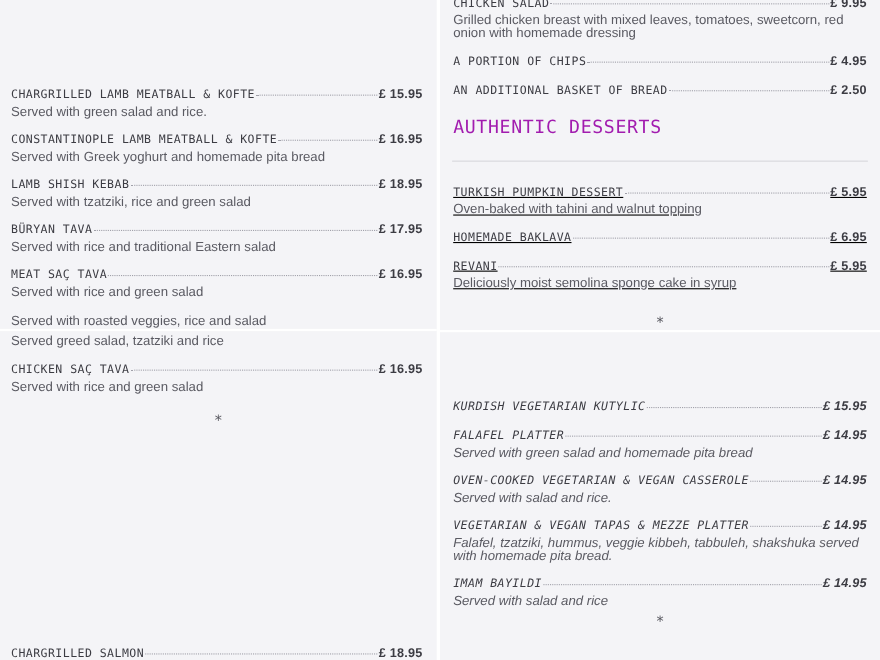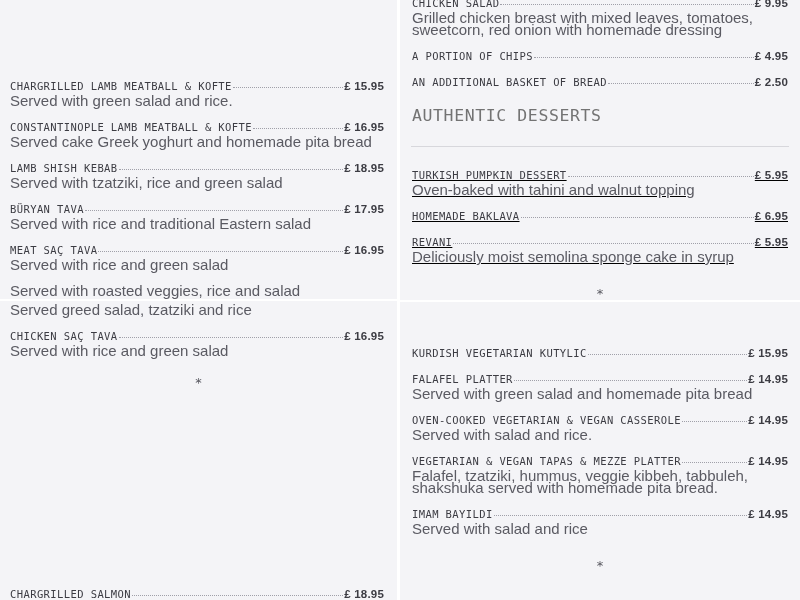--- a/index.html
+++ b/index.html
@@ -31,7 +31,7 @@
     color:#3c3c43; white-space:nowrap; flex:0 0 auto;
   }
   .desc {
-    margin-top:3px; font-size:15px; line-height:12px; color:#5a5a62;
+    margin-top:3px; font-size:12px; line-height:12px; color:#5a5a62;
   }
   .inner-divider { height:2px; background:#ffffff; margin:2px -13px 1px -10px; }
   .asterisk {

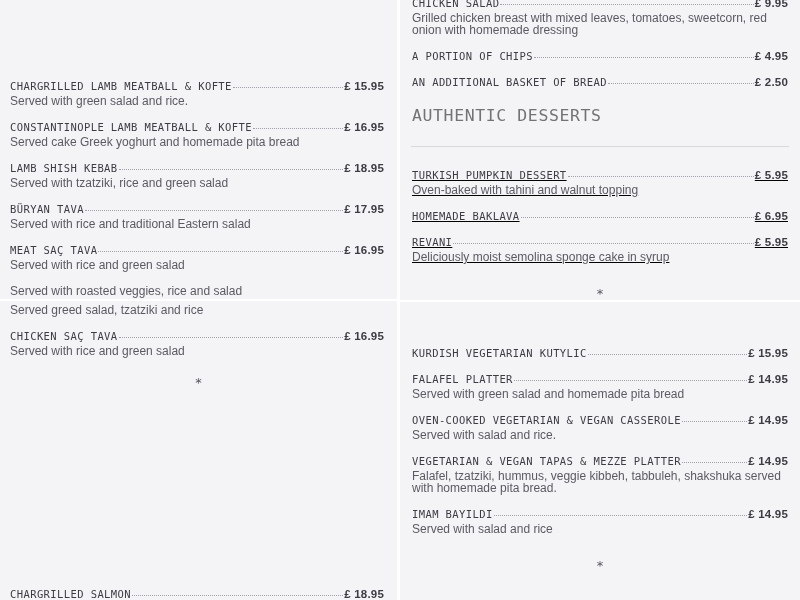--- a/index.html
+++ b/index.html
@@ -42,7 +42,7 @@
   .section-heading {
     position:absolute; left:412px; top:106px;
     font-family:"DejaVu Sans Mono", monospace;
-    font-size:16.5px; letter-spacing:0.6px; color:#737373;
+    font-size:16.5px; letter-spacing:0.6px; color:#a21caf;
     white-space:nowrap;
   }
   .gray-hline {

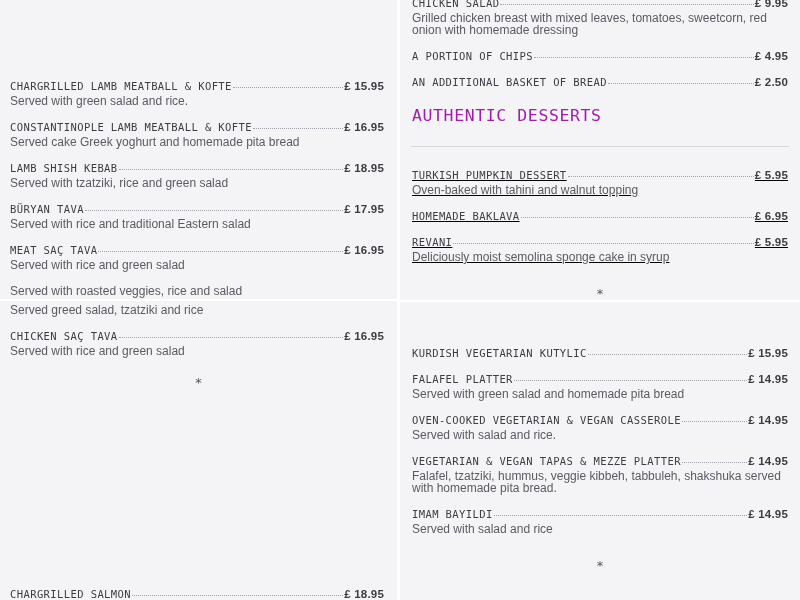--- a/index.html
+++ b/index.html
@@ -88,7 +88,7 @@
           <span class="leader"></span>
           <span class="price">£ 16.95</span>
         </div>
-        <div class="desc">Served cake Greek yoghurt and homemade pita bread</div>
+        <div class="desc">Served with Greek yoghurt and homemade pita bread</div>
 
       </div>
 

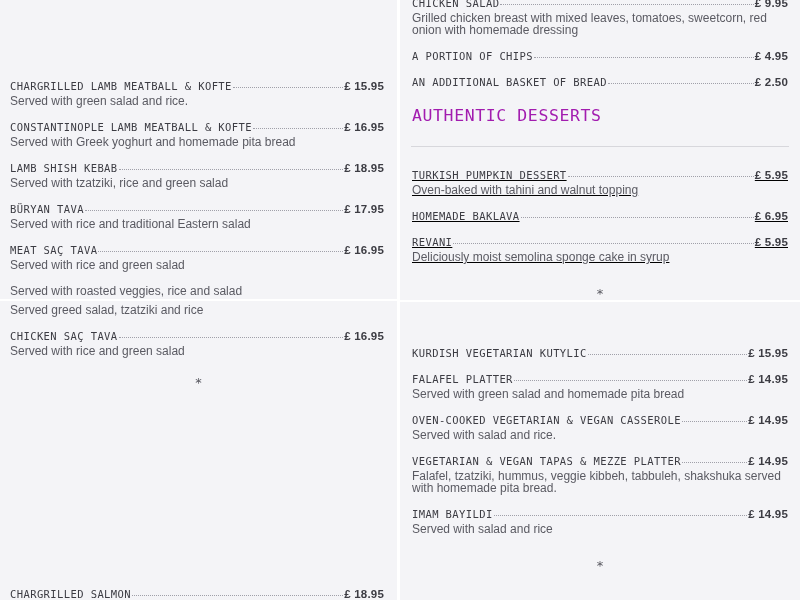--- a/index.html
+++ b/index.html
@@ -58,7 +58,7 @@
   #left-bottom { left:10px;  top:588px; width:374px; }
   #right-top   { left:412px; top:-3px;  width:376px; }
   #desserts    { left:412px; top:169px; width:376px;text-decoration:underline; }
-  #veg         { left:412px; top:347px; width:376px; }
+  #veg         { left:412px; top:364px; width:376px;font-style:italic; }
   #left-ast    { left:0;     top:377px; width:397px; }
   #right-ast-1 { left:400px; top:288px; width:400px; }
   #right-ast-2 { left:400px; top:560px; width:400px; }

